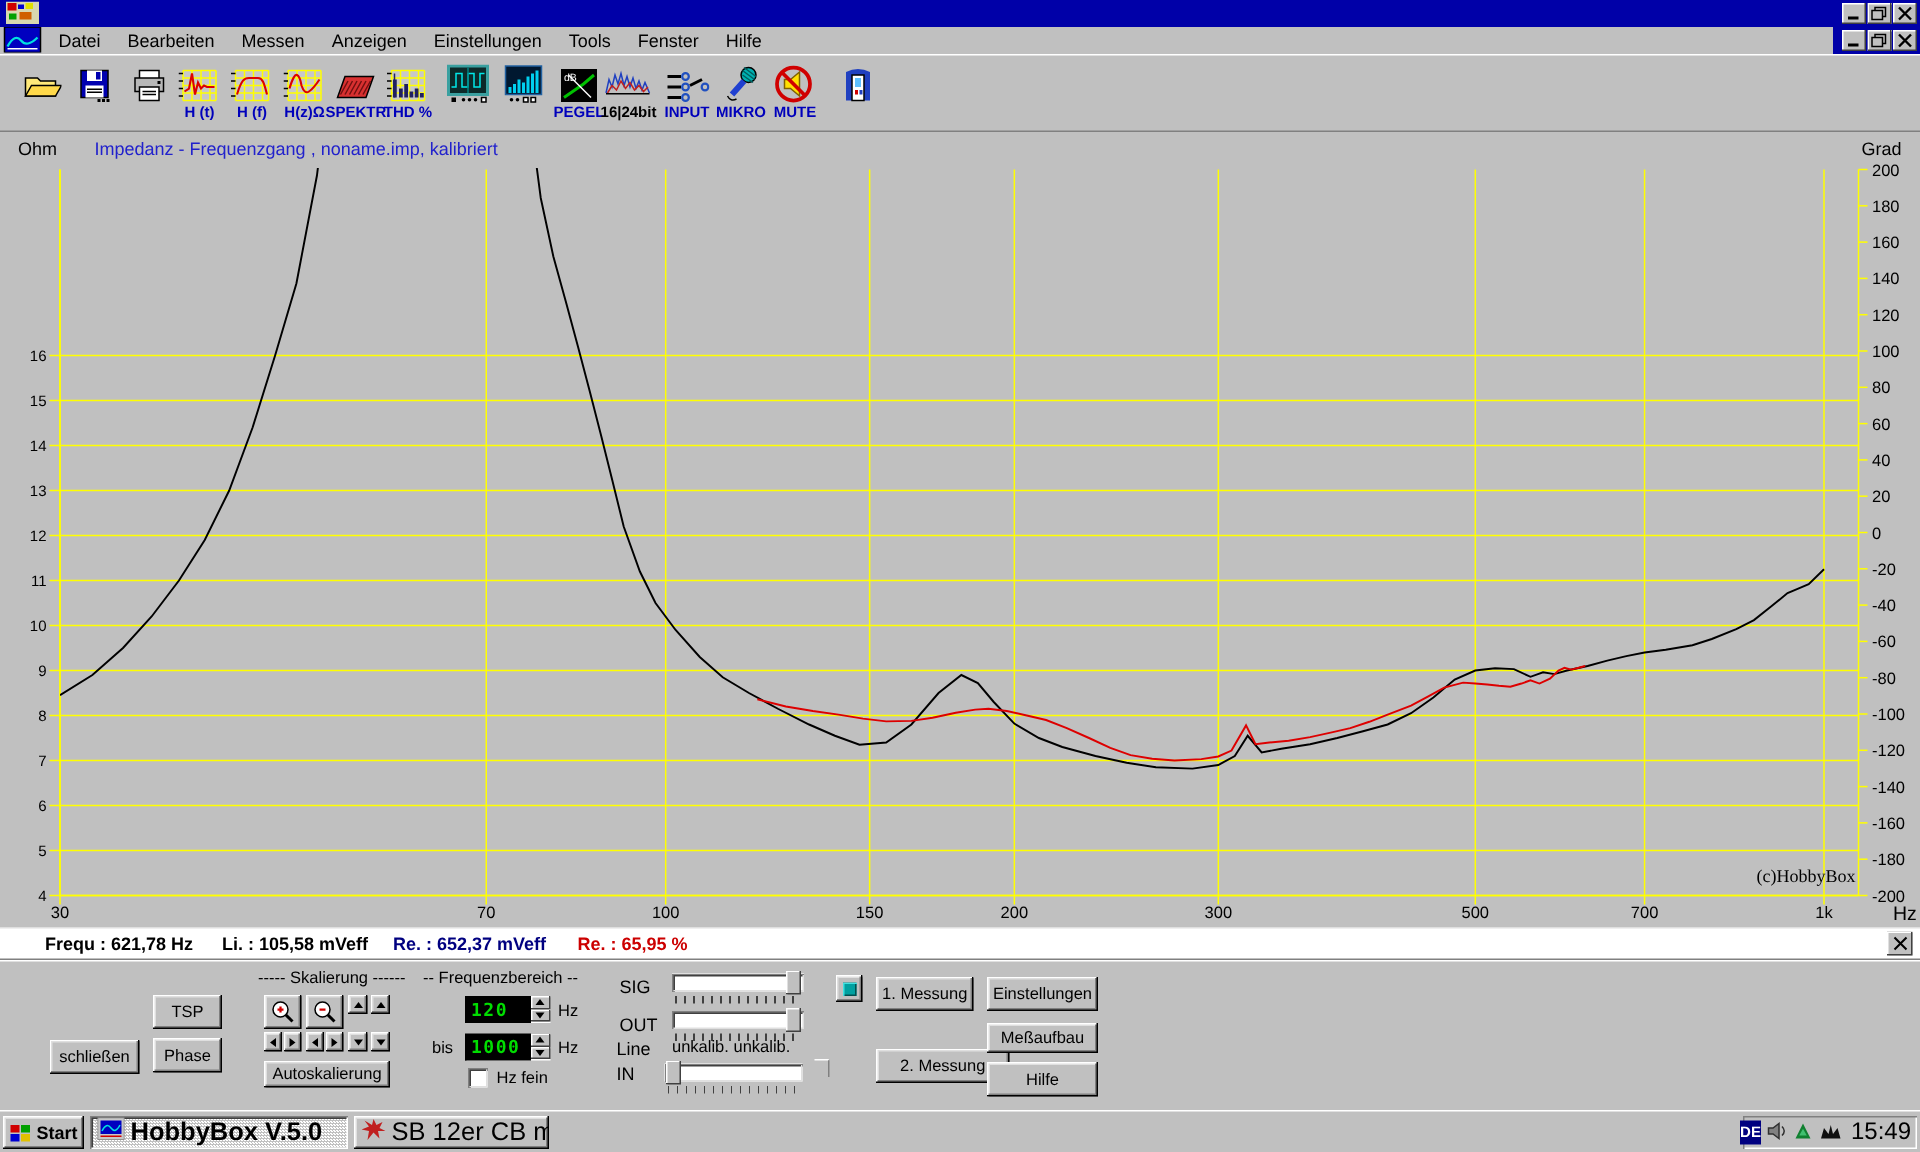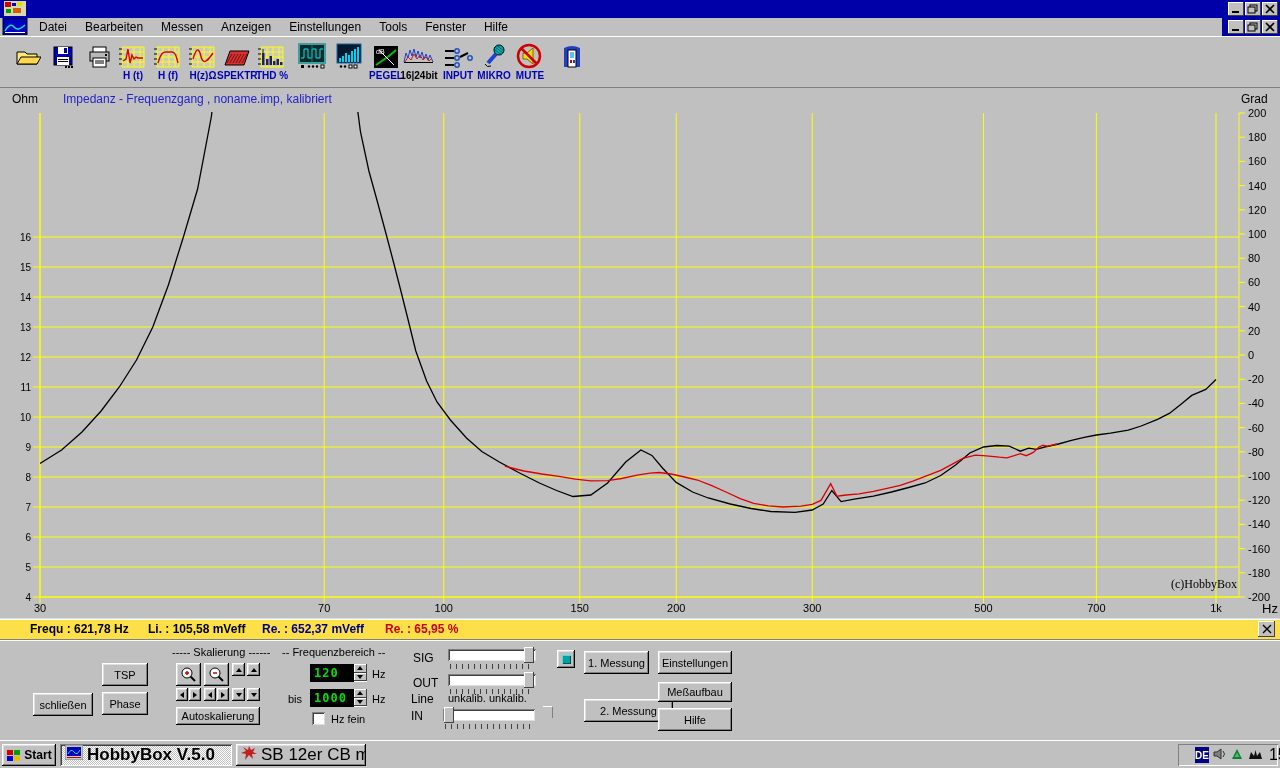--- a/index.html
+++ b/index.html
@@ -32,7 +32,7 @@
   .chart-label{position:absolute;font-size:12px;color:#000;}
   .chart-title{position:absolute;left:63px;top:4px;font-size:12px;color:#2222cc;}
   
-  .statusbar{position:absolute;left:0;top:618px;width:1280px;height:22px;background:#fde047;
+  .statusbar{position:absolute;left:0;top:618px;width:1280px;height:22px;background:#ffffff;
              box-shadow:inset 0 1px 0 #dfdfdf,inset 0 2px 0 #fff,inset 0 -1px 0 #808080;}
   .statusfield{position:absolute;top:4px;font-weight:bold;font-size:12px;white-space:pre;}
   

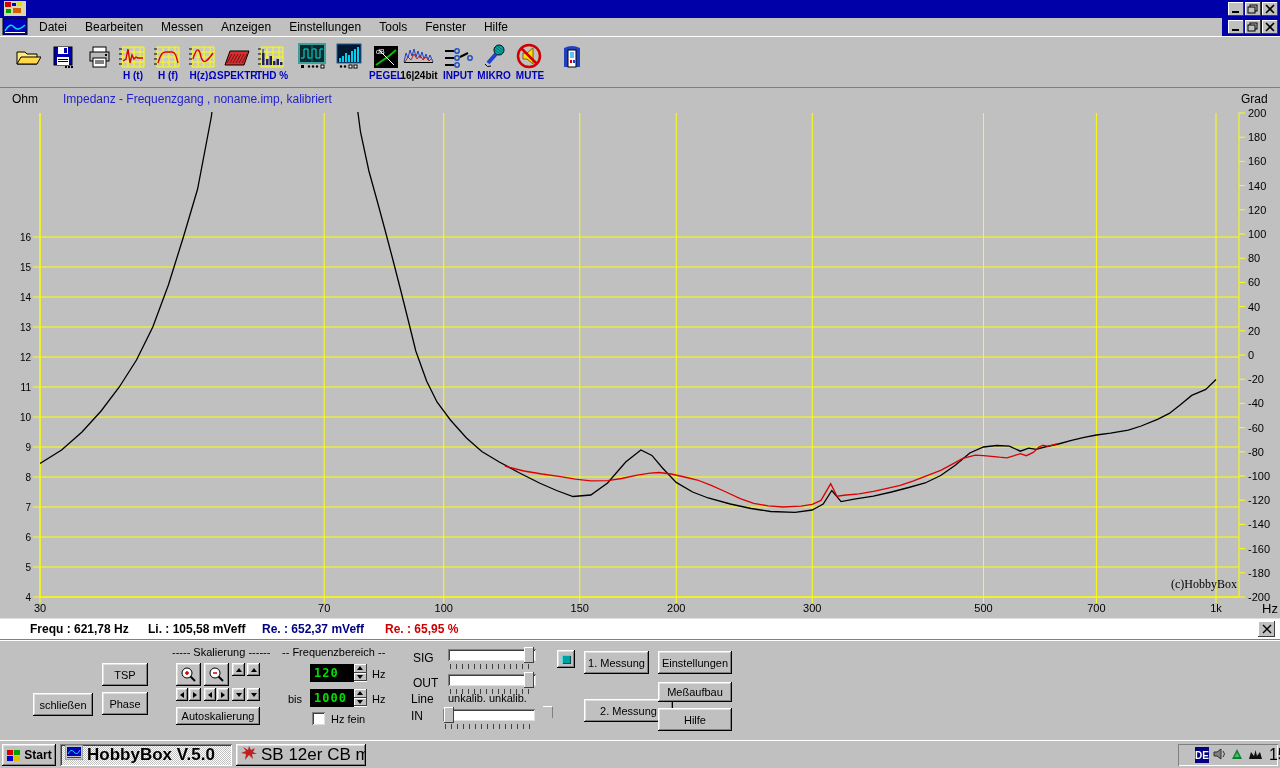--- a/index.html
+++ b/index.html
@@ -57,8 +57,8 @@
   .taskbtn{position:absolute;top:4px;height:22px;display:flex;align-items:center;gap:4px;padding:0 5px;font-size:17px;box-sizing:border-box;white-space:nowrap;overflow:hidden;}
   .taskbtn.active{font-weight:bold;box-shadow:inset 1px 1px 0 #808080,inset -1px -1px 0 #fff,inset 2px 2px 0 #404040;
                   background:repeating-conic-gradient(#fff 0% 25%,#c0c0c0 0% 50%) 0 0/2px 2px;}
-  .tray{position:absolute;right:2px;top:4px;width:100px;height:22px;box-shadow:inset 1px 1px 0 #808080,inset -1px -1px 0 #fff;
-        display:flex;align-items:center;gap:3px;padding:0 17px;box-sizing:border-box;}
+  .tray{position:absolute;right:2px;top:4px;width:116px;height:22px;box-shadow:inset 1px 1px 0 #808080,inset -1px -1px 0 #fff;
+        display:flex;align-items:center;gap:3px;padding:0 4px;box-sizing:border-box;justify-content:flex-end;}
   .de-badge{width:18px;height:16px;background:#000080;color:#fff;font-size:10px;font-weight:bold;display:flex;align-items:center;justify-content:center;}
   .tray-time{font-size:16px;margin-left:2px;}
 </style>

